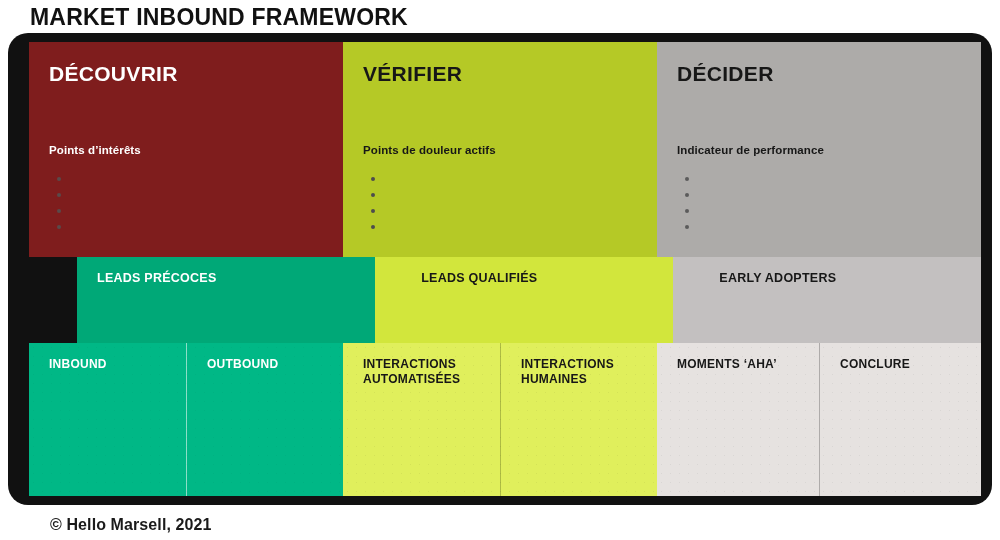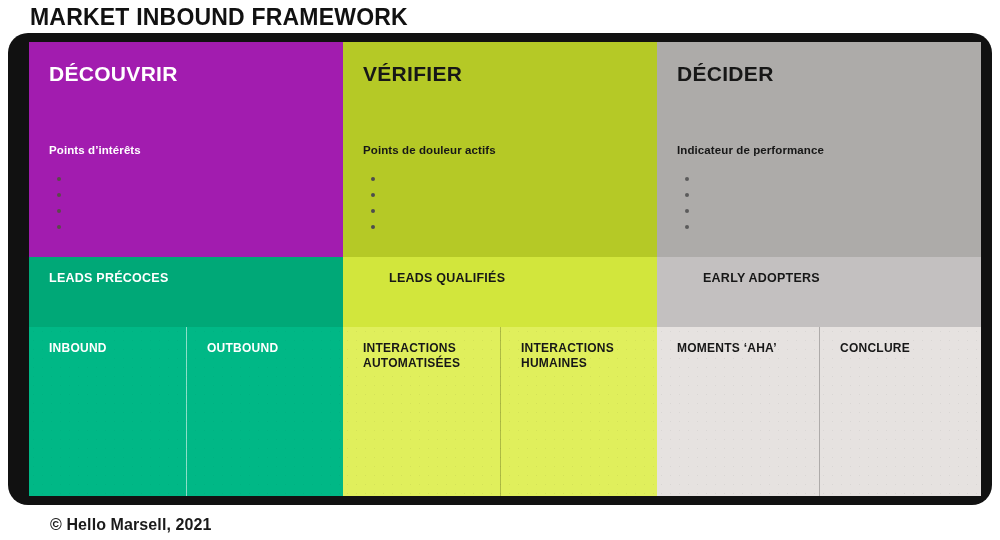--- a/index.html
+++ b/index.html
@@ -73,7 +73,7 @@
   .col-3 { width: 324px; }
 
   
-  .c1-top { background: #a21caf; }
+  .c1-top { background: #7f1d1d; }
   .c2-top { background: #B5C926; }
   .c3-top { background: #ADABA9; }
   

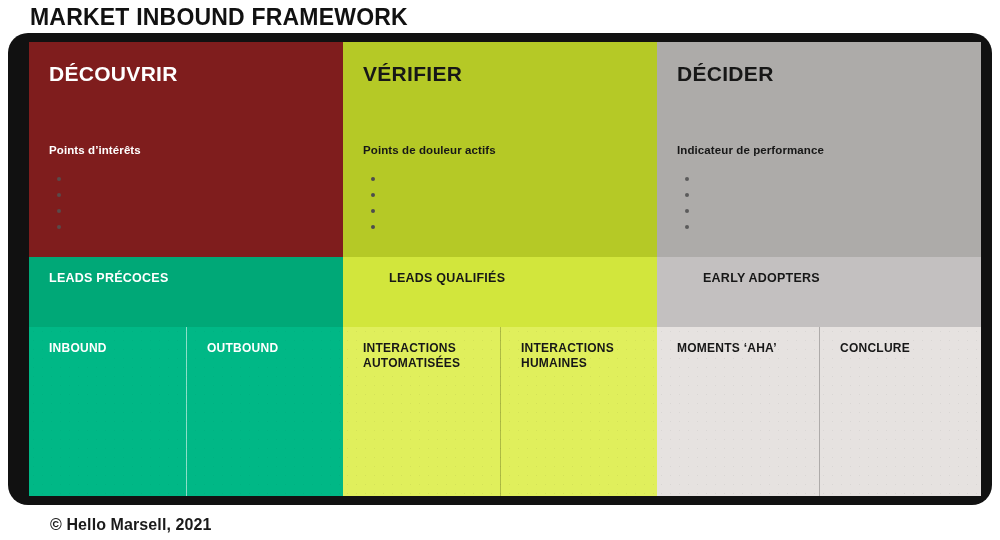--- a/index.html
+++ b/index.html
@@ -60,7 +60,8 @@
   }
   .row-mid {
     display: flex;
-    height: 70px;
+    height: 86px;
+    margin-left: 48px;
   }
   .row-bot {
     display: flex;

